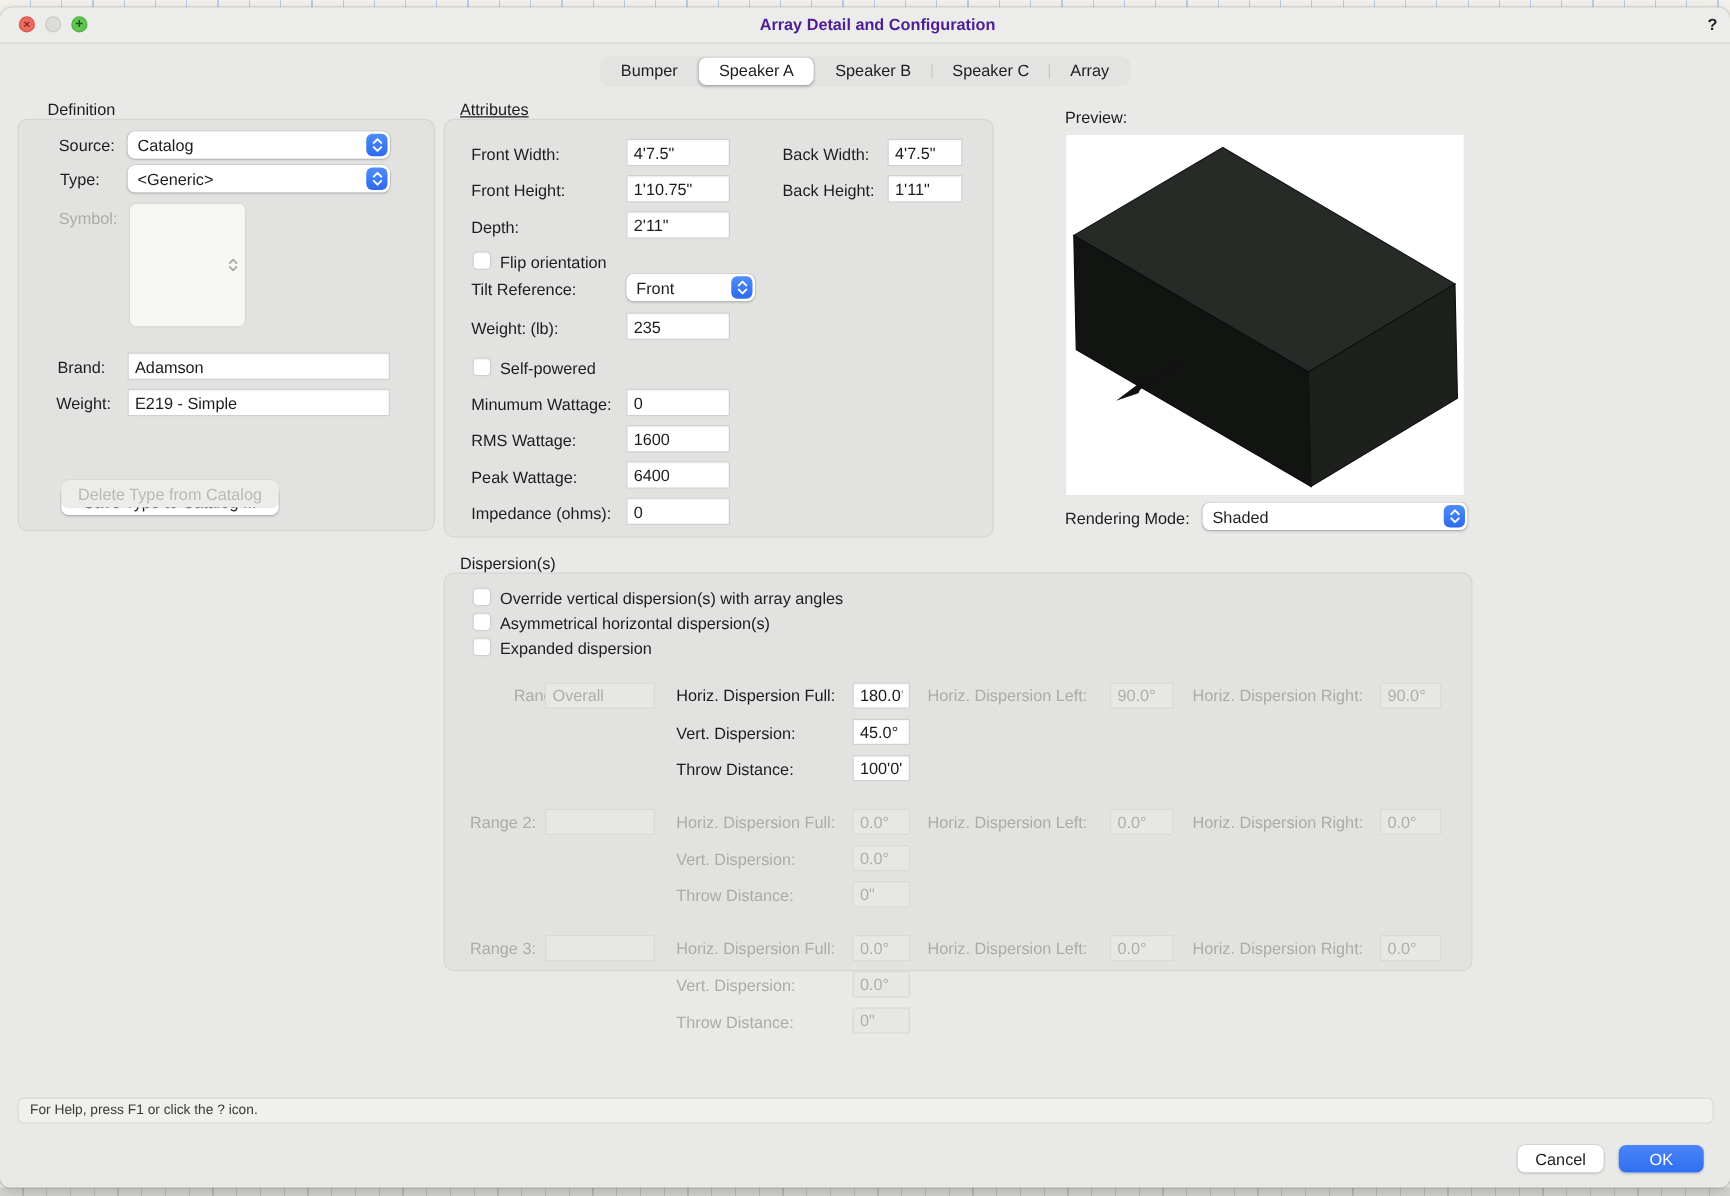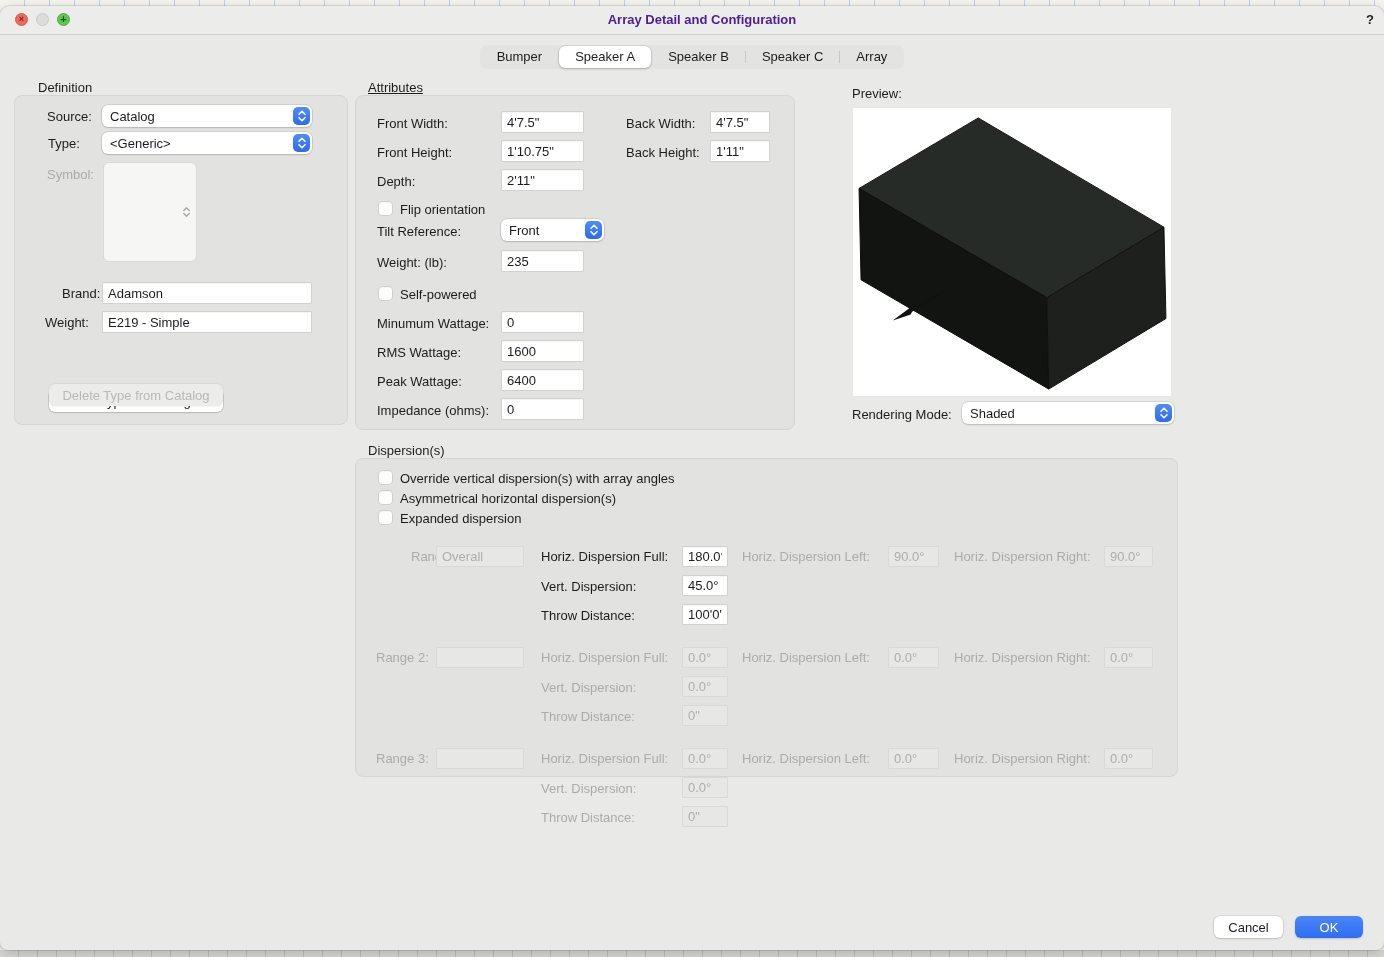--- a/index.html
+++ b/index.html
@@ -134,7 +134,7 @@
           <path d="M2 5.3 L5 2.3 L8 5.3 M2 8.7 L5 11.7 L8 8.7" stroke="#a6a6a4" stroke-width="1.5" fill="none" stroke-linecap="round" stroke-linejoin="round"></path>
         </svg>
     </div>
-    <span class="field-label" style="left:31px;top:190px;margin-left:16px;">Brand:</span>
+    <span class="field-label" style="left:31px;top:190px;">Brand:</span>
     <input class="text-input" style="left: 87px; top: 186px; width: 210px;" value="Adamson">
     <span class="field-label" style="left:30px;top:219px;">Weight:</span>
     <input class="text-input" style="left: 87px; top: 215px; width: 210px;" value="E219 - Simple">

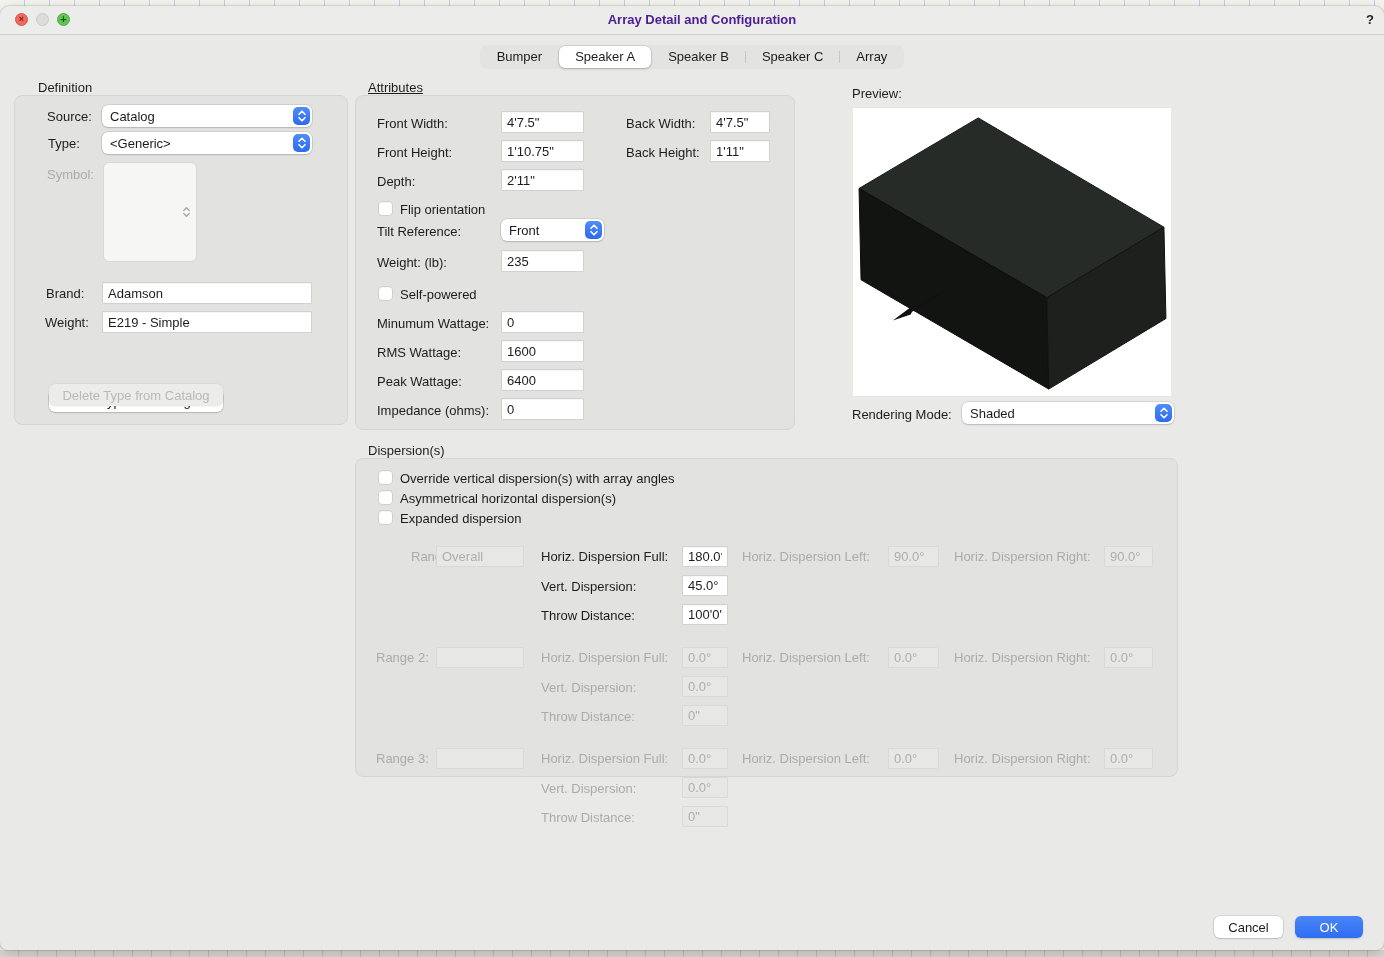--- a/index.html
+++ b/index.html
@@ -248,6 +248,7 @@
     <input class="text-input small dim" style="left: 326px; top: 347px; width: 46px;" value="0&quot;">
   </div>
 
+  <div class="statusbar">For Help, press F1 or click the ? icon.</div>
 
   <button class="footer-btn cancel">Cancel</button>
   <button class="footer-btn ok">OK</button>

